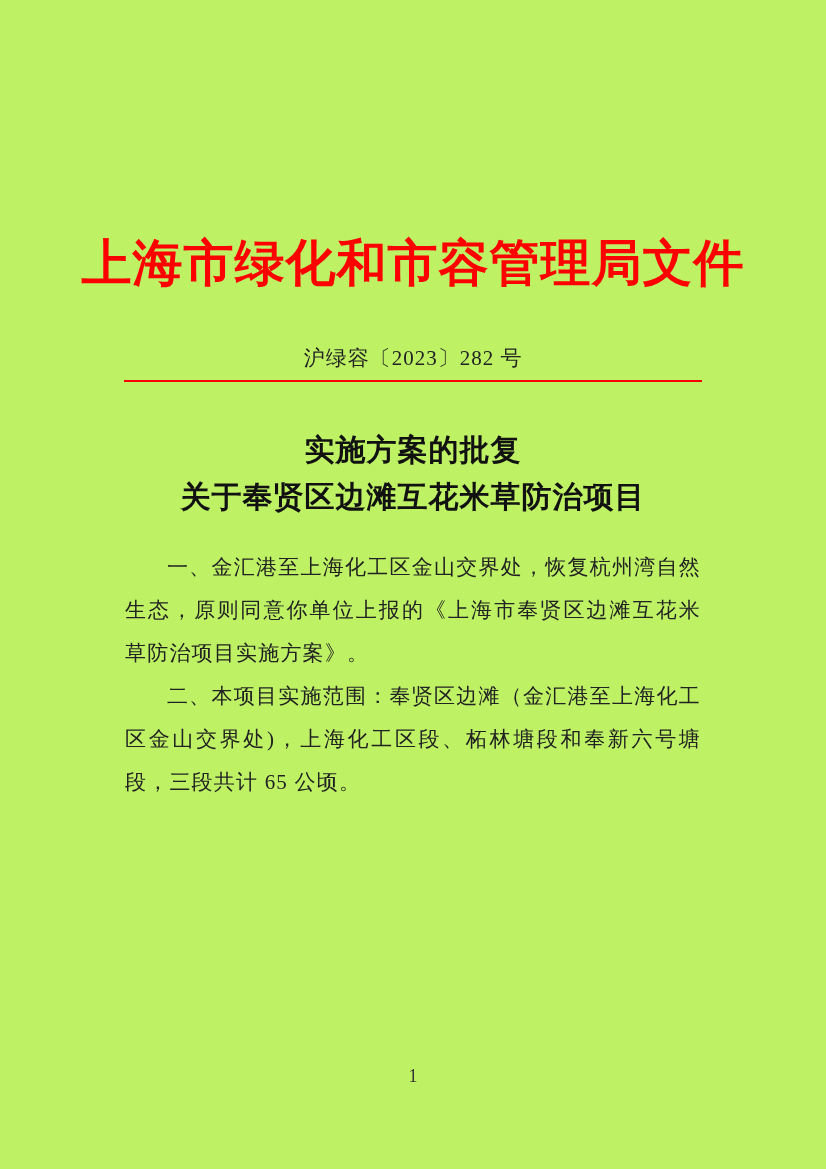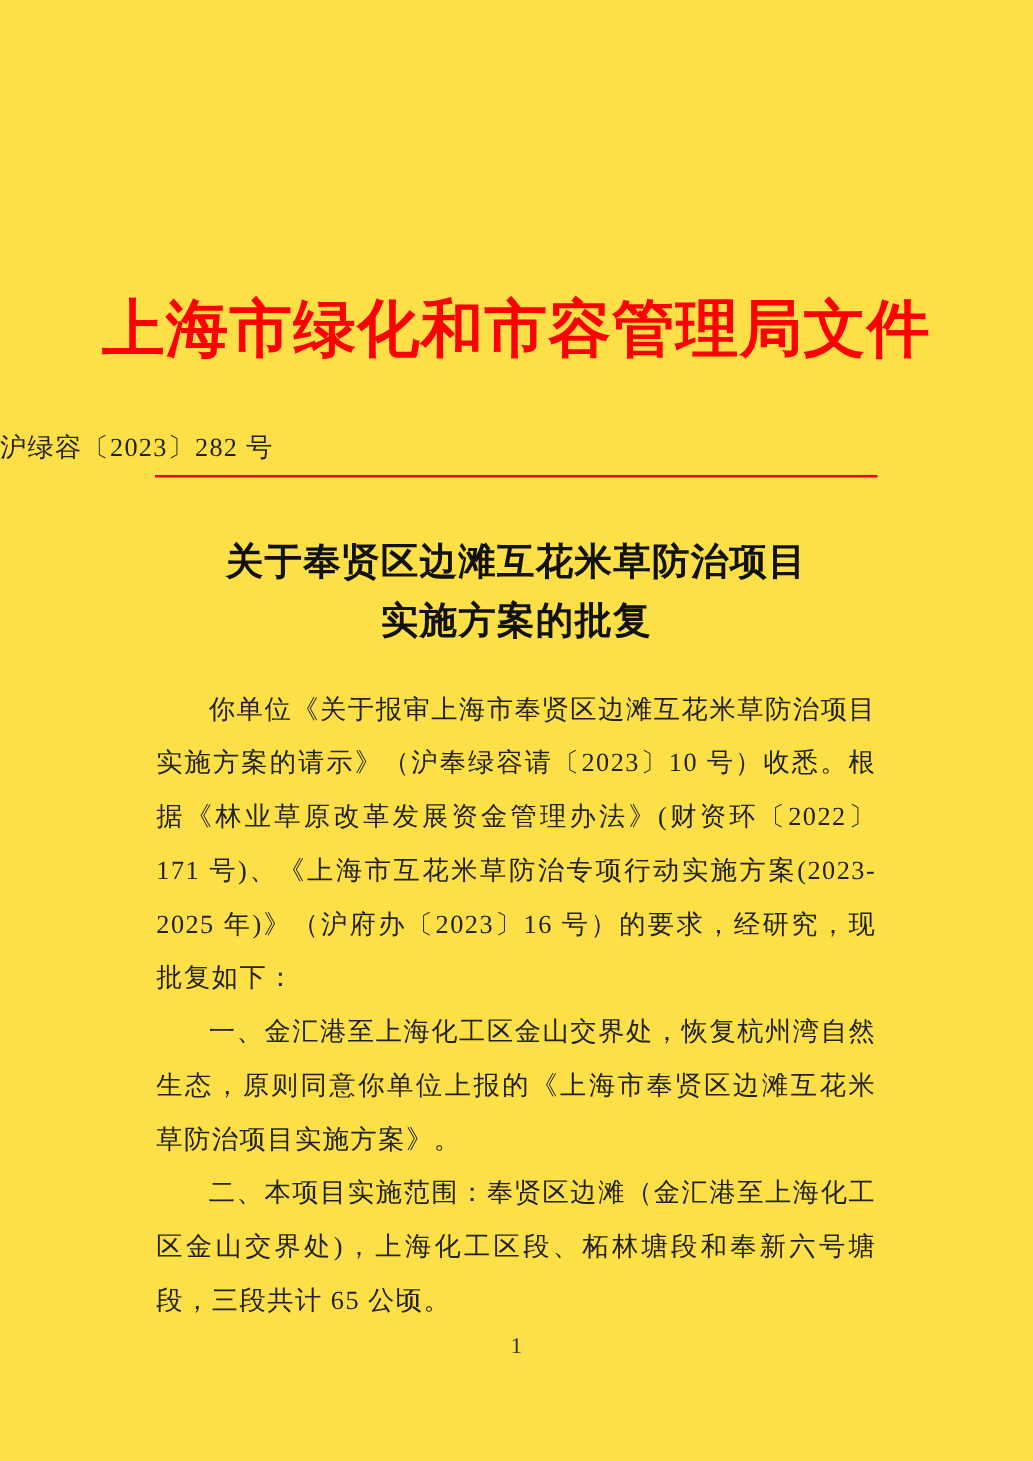--- a/index.html
+++ b/index.html
@@ -13,7 +13,7 @@
     width: 826px;
     height: 1169px;
     margin: 0 auto;
-    background: #fde047;
+    background: #bef264;
     overflow: hidden;
   }
   .header-title {

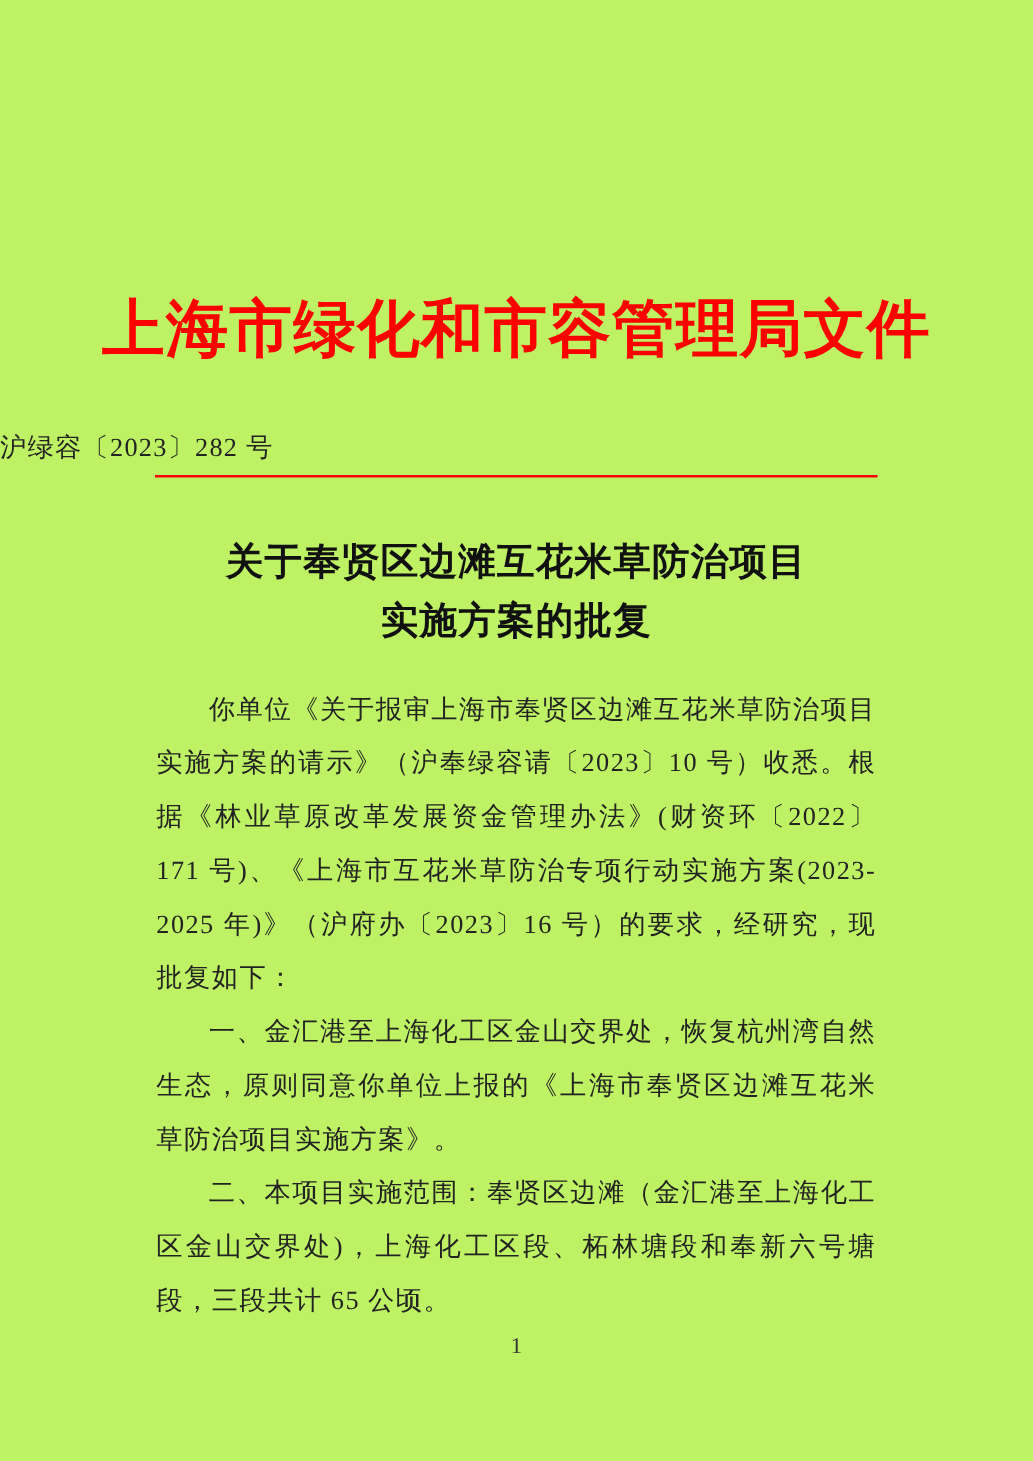--- a/index.html
+++ b/index.html
@@ -28,6 +28,7 @@
   }
   .doc-number {
     margin-top: 56px;
+    text-align: center;
     font-size: 21px;
     line-height: 24px;
     letter-spacing: 1px;

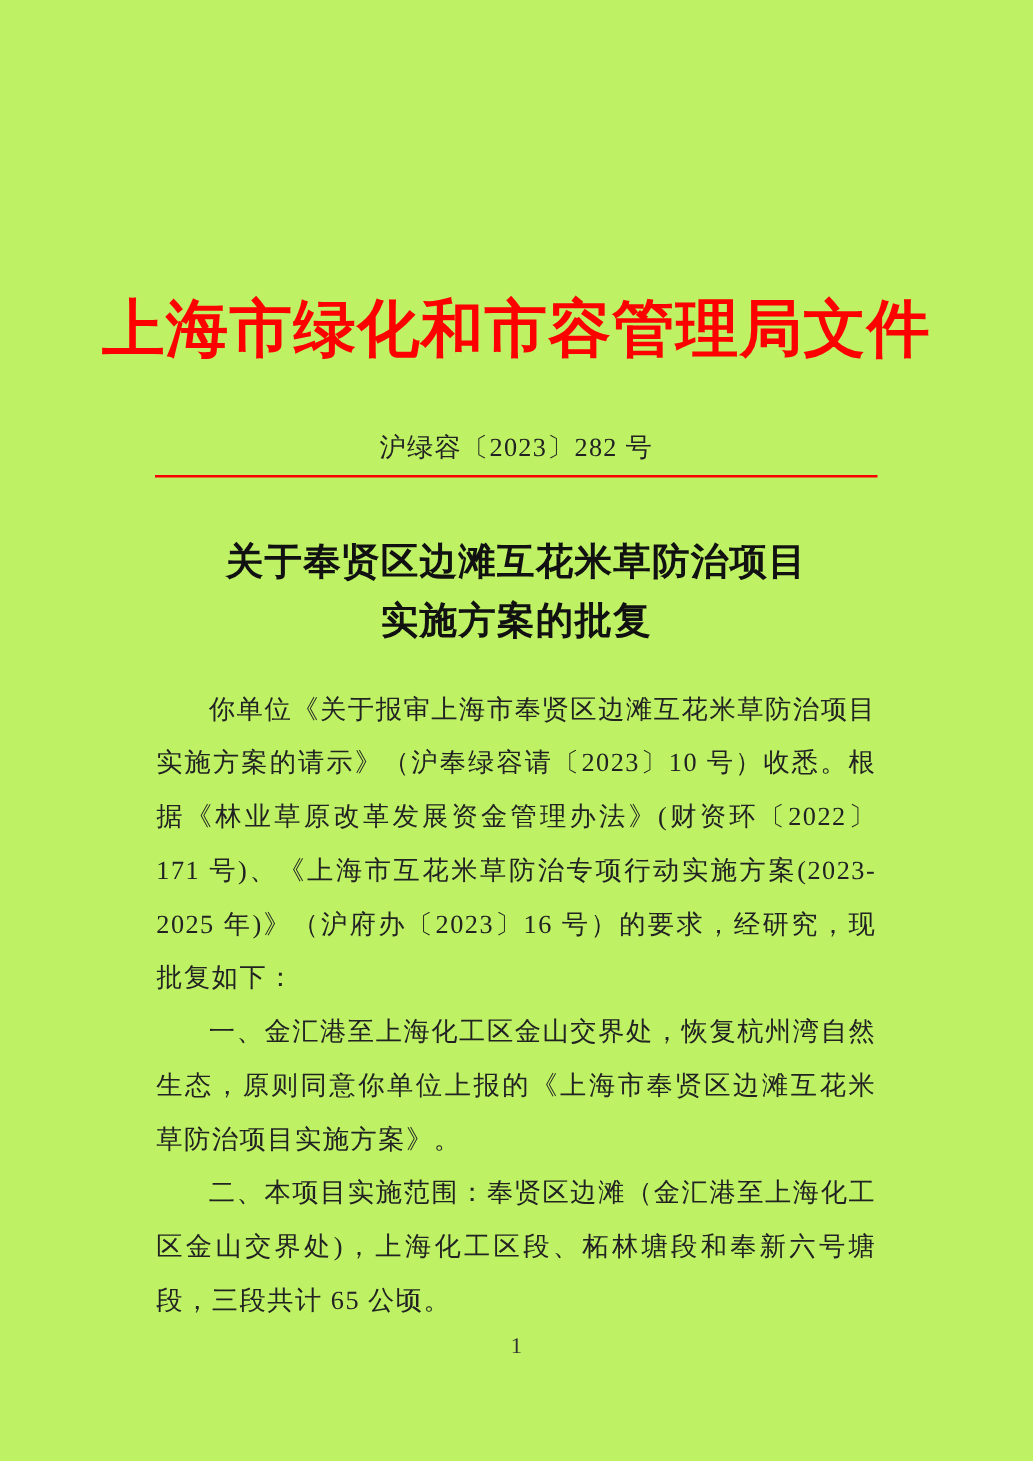--- a/index.html
+++ b/index.html
@@ -86,8 +86,8 @@
   <div class="red-divider"></div>
 
   <div class="document-title">
+    <div>实施方案的批复</div>
     <div>关于奉贤区边滩互花米草防治项目</div>
-    <div>实施方案的批复</div>
   </div>
 
   <div class="body-text">

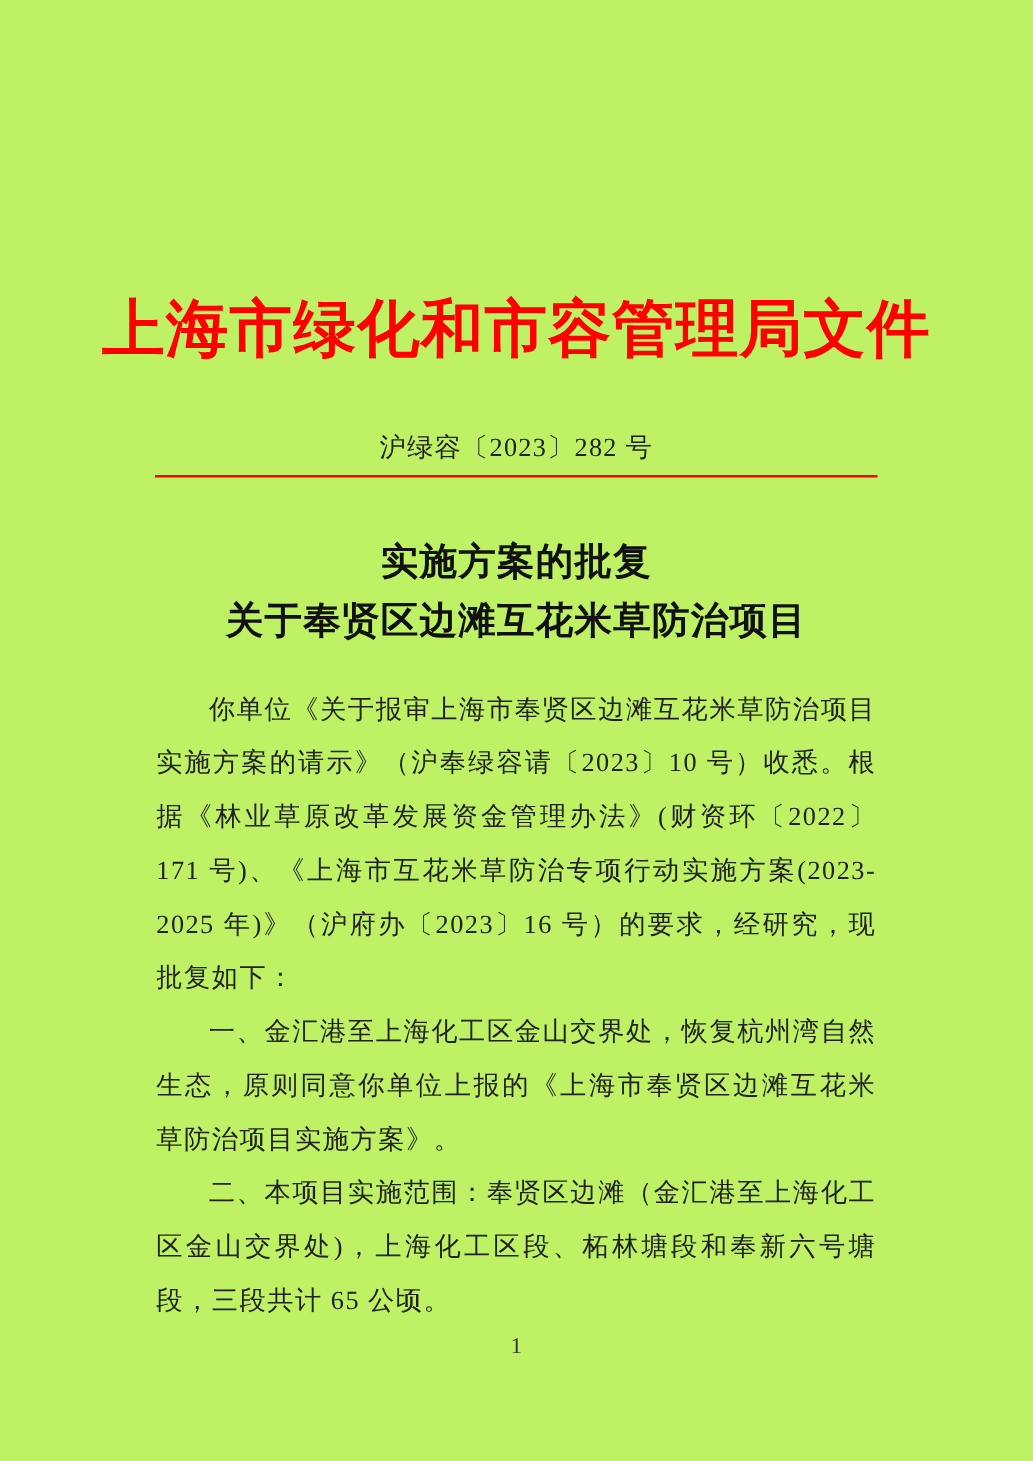--- a/index.html
+++ b/index.html
@@ -91,7 +91,6 @@
   </div>
 
   <div class="body-text">
-    <div class="para">你单位《关于报审上海市奉贤区边滩互花米草防治项目实施方案的请示》（沪奉绿容请〔2023〕10 号）收悉。根据《林业草原改革发展资金管理办法》(财资环〔2022〕171 号)、《上海市互花米草防治专项行动实施方案(2023-2025 年)》（沪府办〔2023〕16 号）的要求，经研究，现批复如下：</div>
     <div class="para">一、金汇港至上海化工区金山交界处，恢复杭州湾自然生态，原则同意你单位上报的《上海市奉贤区边滩互花米草防治项目实施方案》。</div>
     <div class="para">二、本项目实施范围：奉贤区边滩（金汇港至上海化工区金山交界处)，上海化工区段、柘林塘段和奉新六号塘段，三段共计 65 公顷。</div>
   </div>

